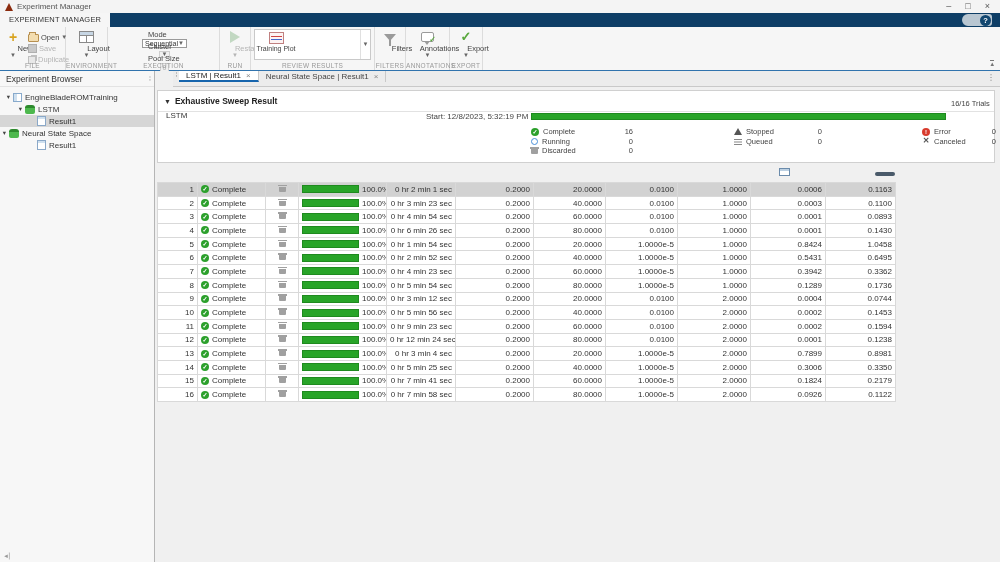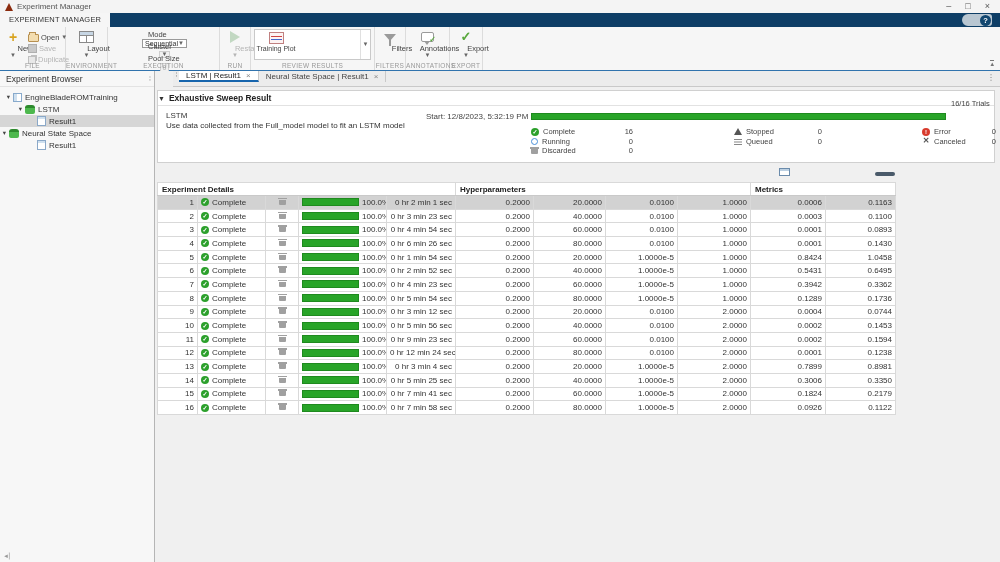--- a/index.html
+++ b/index.html
@@ -110,7 +110,7 @@
 
   
   .card { position:absolute; left:1px; top:19px; width:838px; height:73px; background:#fff; border:1px solid #d0d0d0; }
-  .card-header { height:15px; border-bottom:1px solid #e2e2e2; display:flex; align-items:center; 
+  .card-header { height:21px; border-bottom:1px solid #e2e2e2; display:flex; align-items:center; padding-left:6px;
                  font-size:8.5px; font-weight:bold; color:#222; gap:4px; }
   .card-caret { font-size:7px; color:#333; }
   .exp-block { position:absolute; left:8px; top:20px; font-size:8px; line-height:10px; color:#333; }

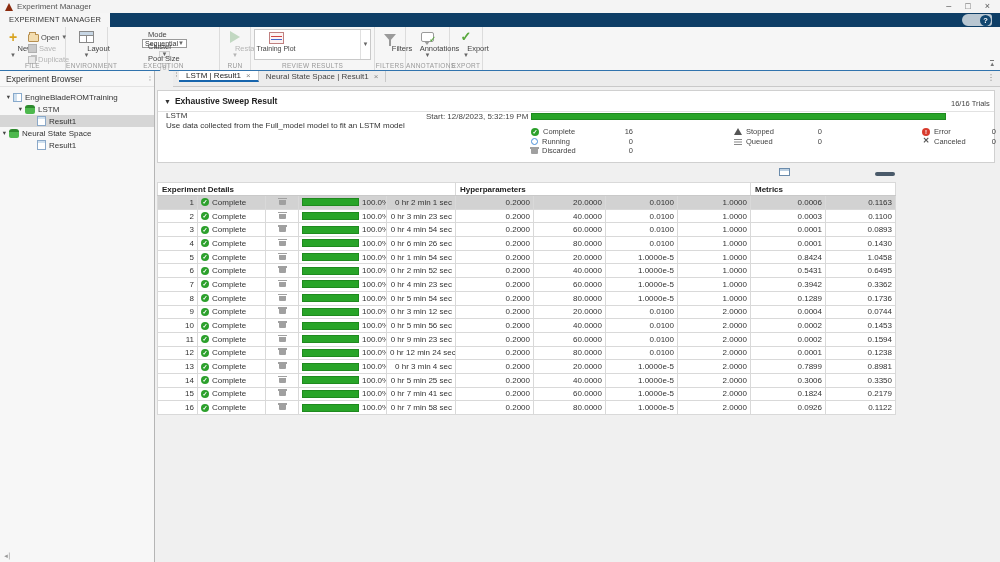--- a/index.html
+++ b/index.html
@@ -352,7 +352,6 @@
     </div>
     <div class="exp-block">
       <div>LSTM</div>
-      <div>Use data collected from the Full_model model to fit an LSTM model</div>
     </div>
     <div class="start-text">Start: 12/8/2023, 5:32:19 PM</div>
     <div class="big-progress"></div>

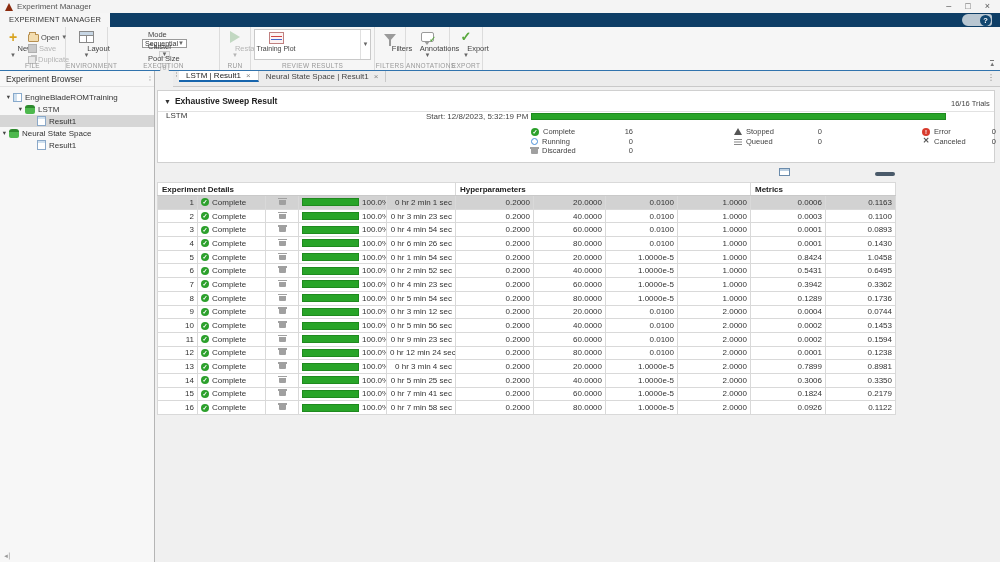--- a/index.html
+++ b/index.html
@@ -418,11 +418,6 @@
           <col style="width: 70px;">
         </colgroup>
       <tbody id="tbody">
-          <tr class="grp">
-            <th colspan="5">Experiment Details</th>
-            <th colspan="4">Hyperparameters</th>
-            <th colspan="2">Metrics</th>
-          </tr>
           <tr class="row selected">
             <td class="trial-cell">1</td>
             <td class="status-cell">

